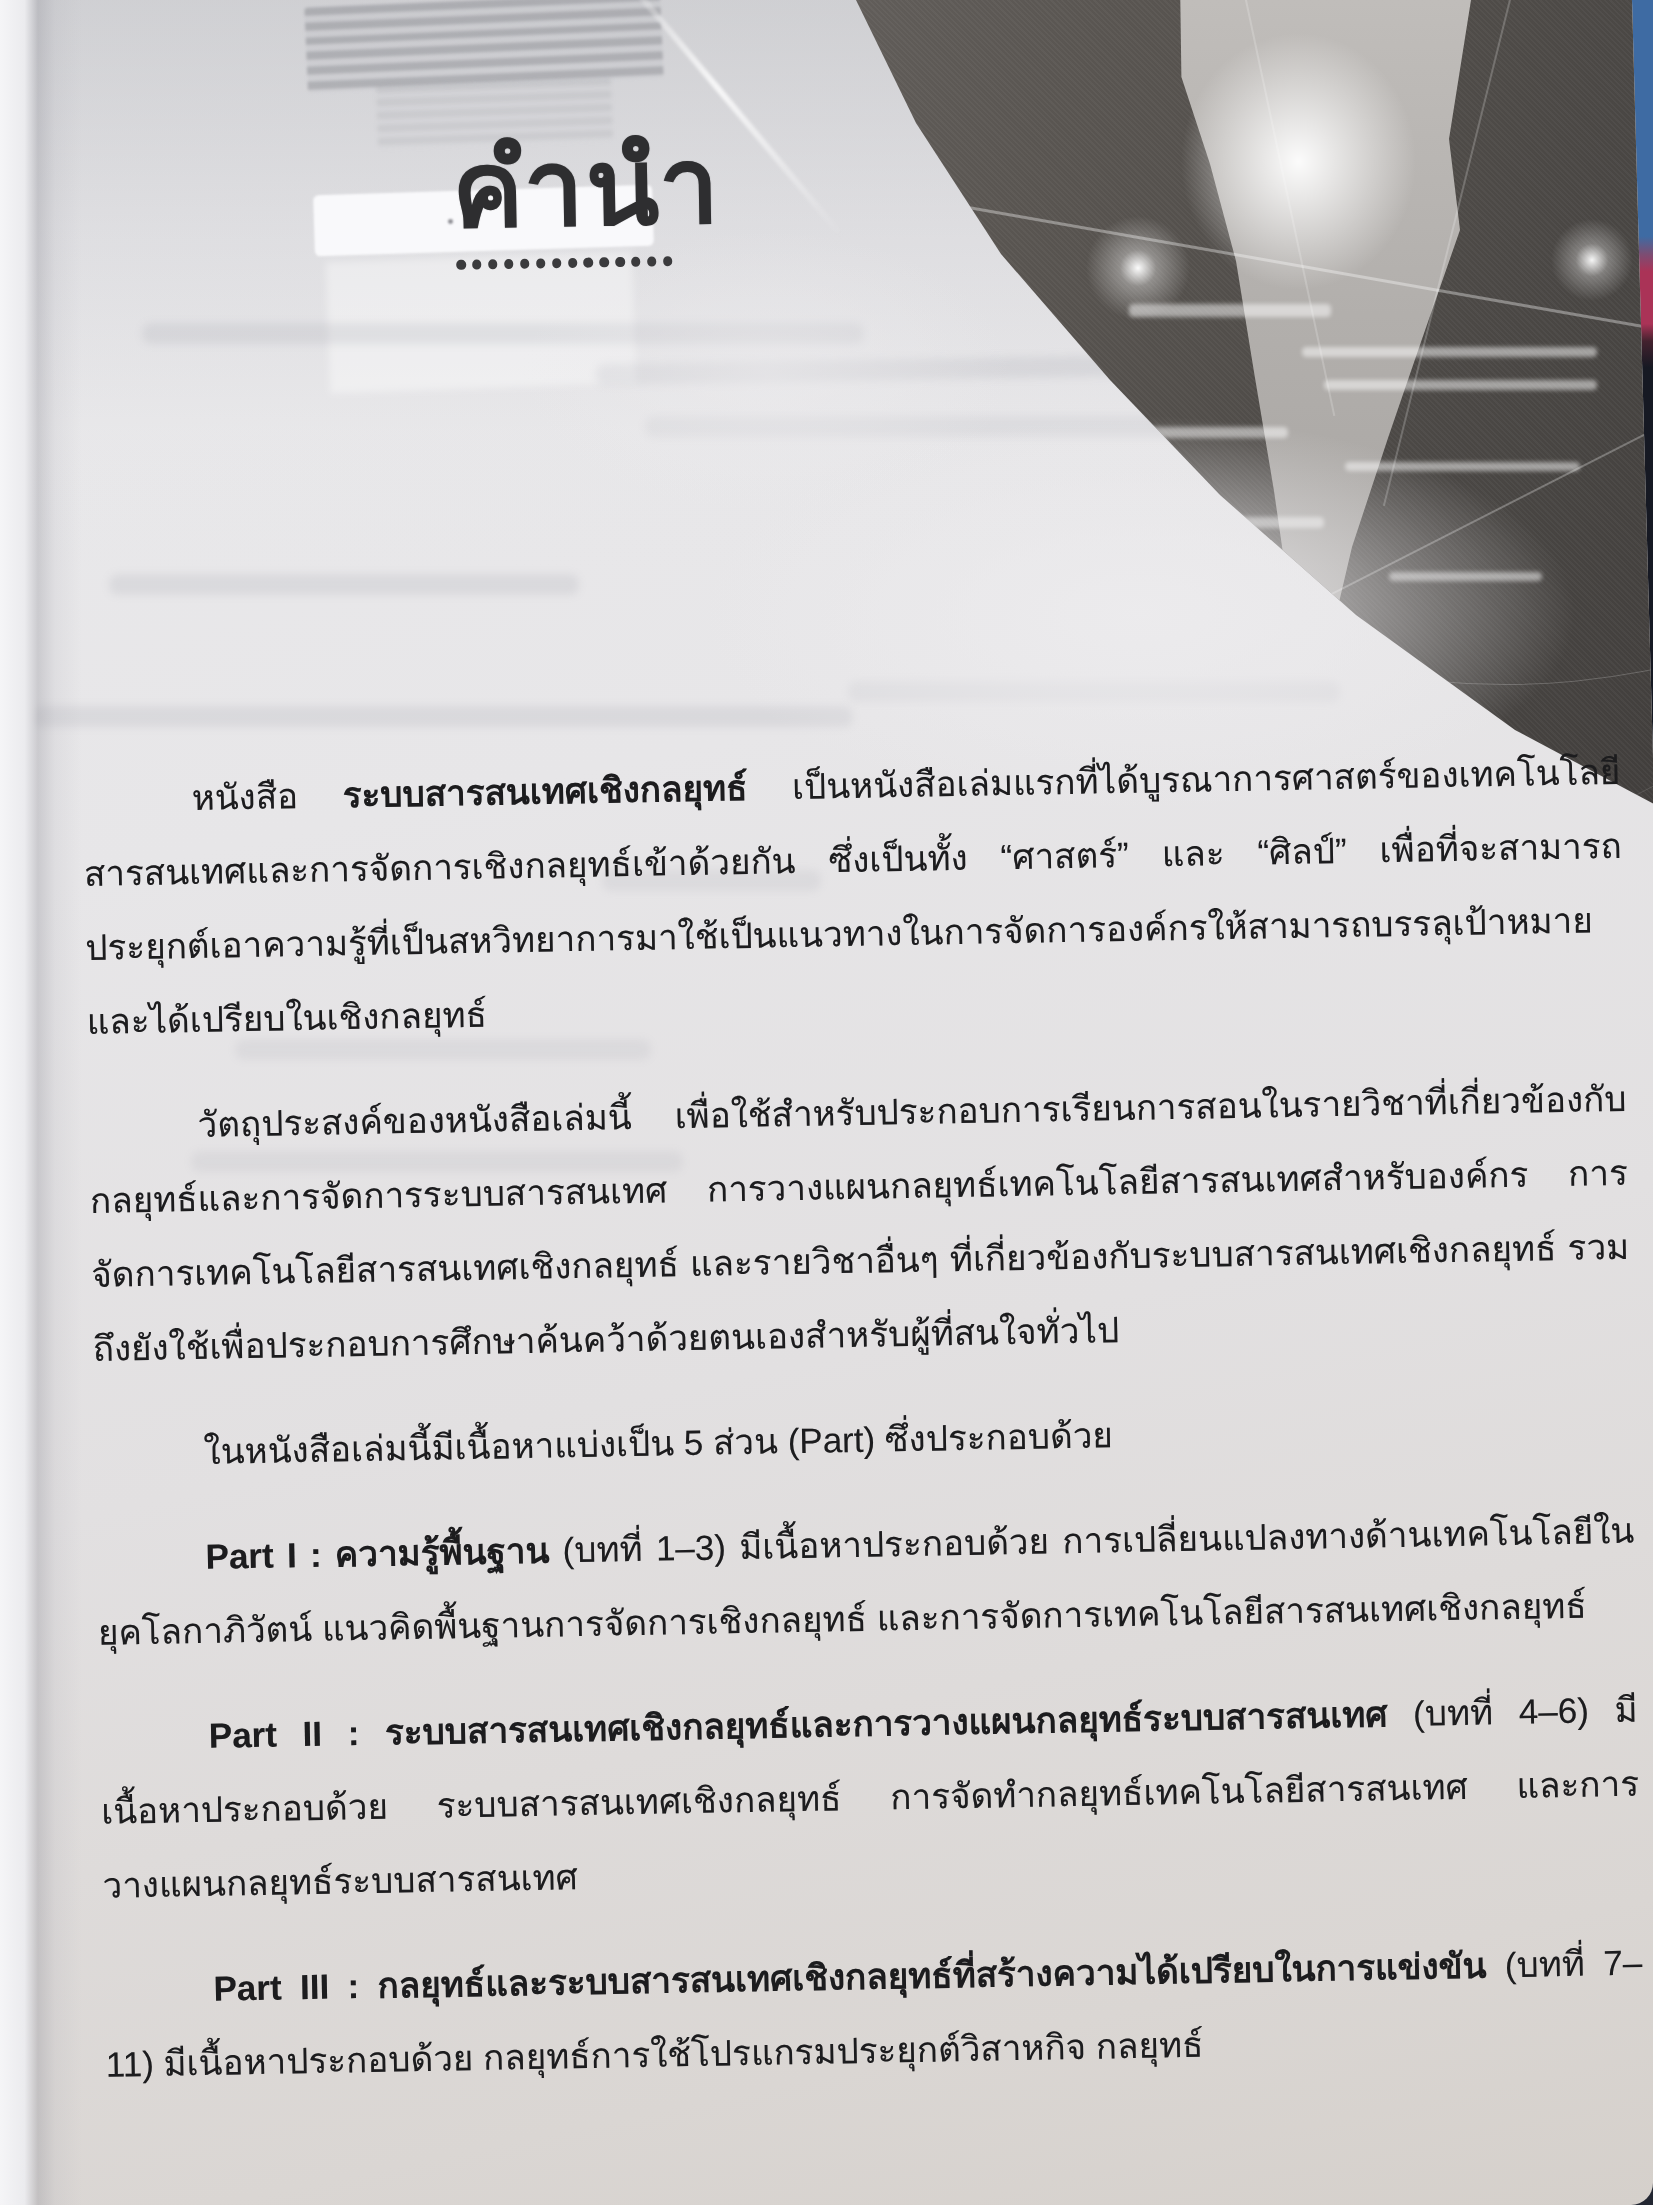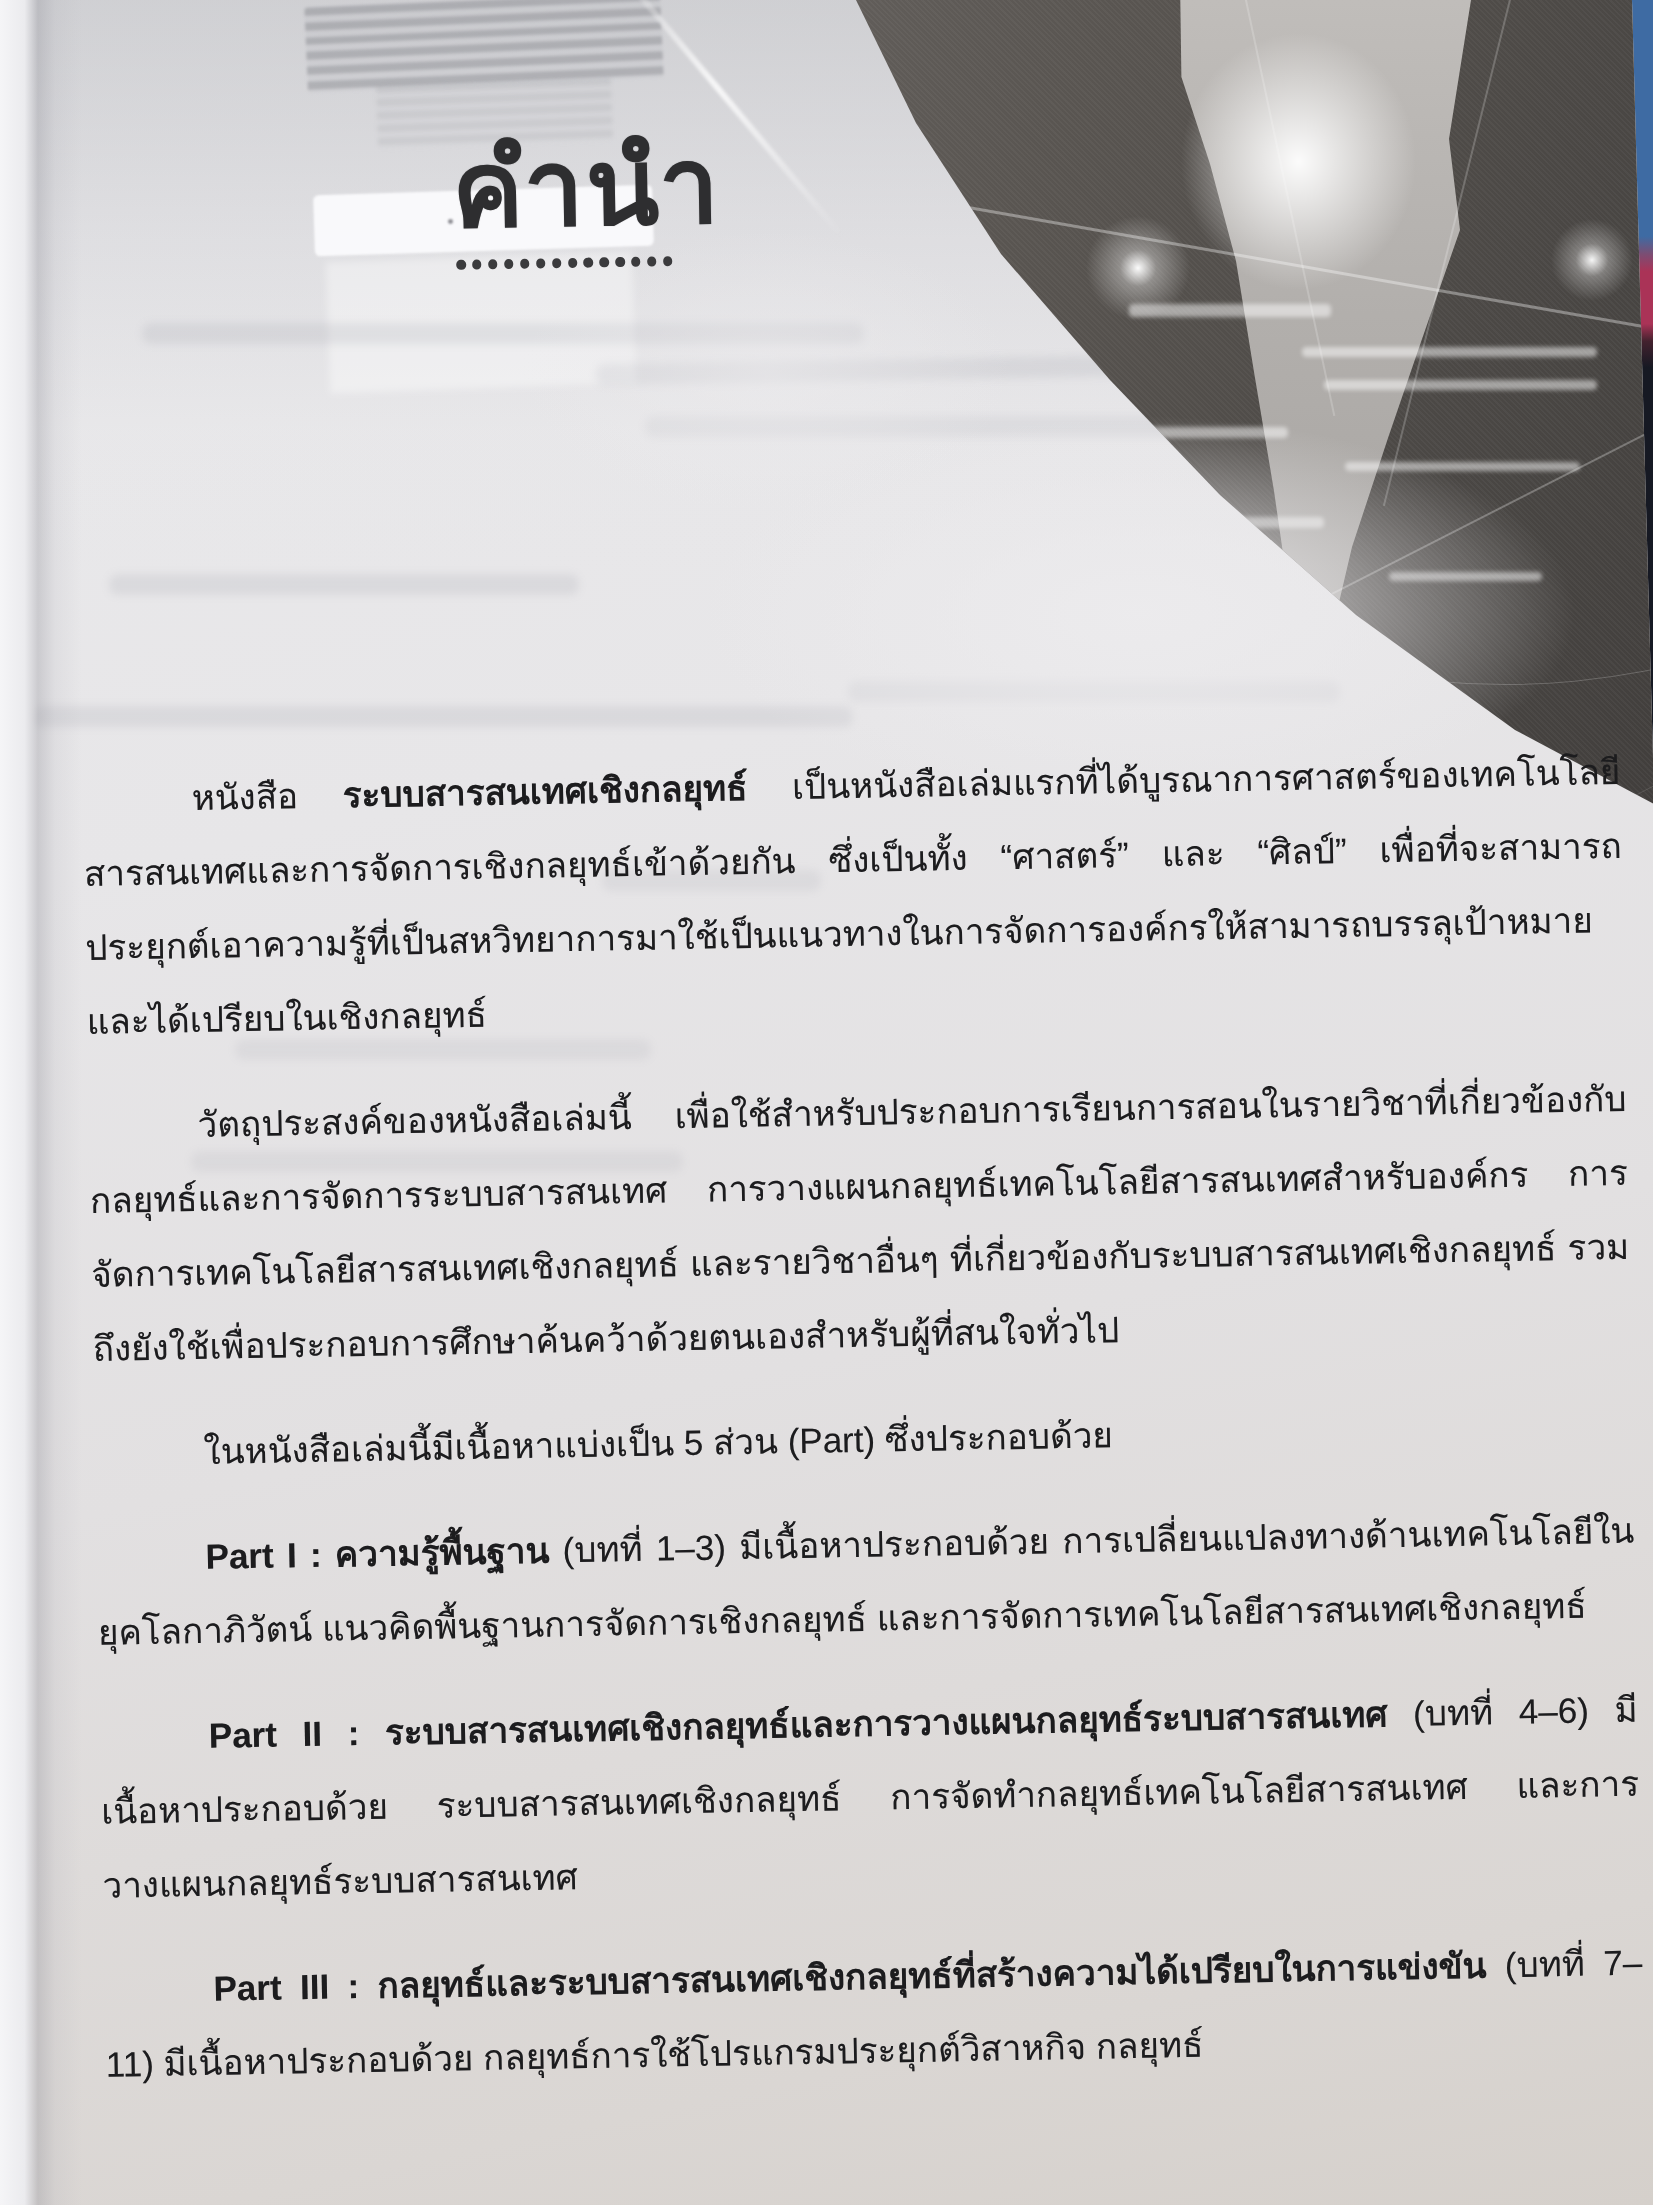--- a/index.html
+++ b/index.html
@@ -24,6 +24,7 @@
     position: absolute; inset: 0;
     clip-path: polygon(0 0, 1632px 0, 1654px 793px, 1654px 2205px, 0 2205px);
     background: linear-gradient(168deg, #eaeaec 0%, #e7e6e8 35%, #e2e0e1 60%, #dad6d3 88%, #d5d0cb 100%);
+    border-radius: 22px;
   }
   .edge-left {
     position: absolute; left: 0; top: 0; bottom: 0; width: 82px;

